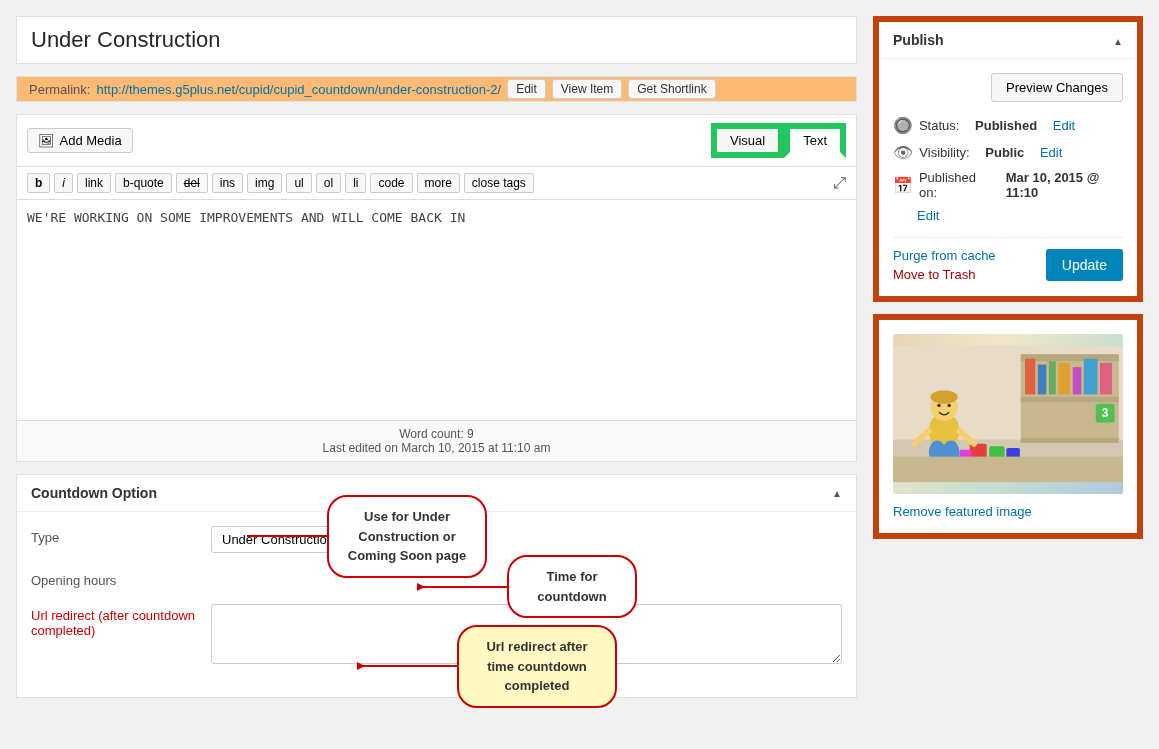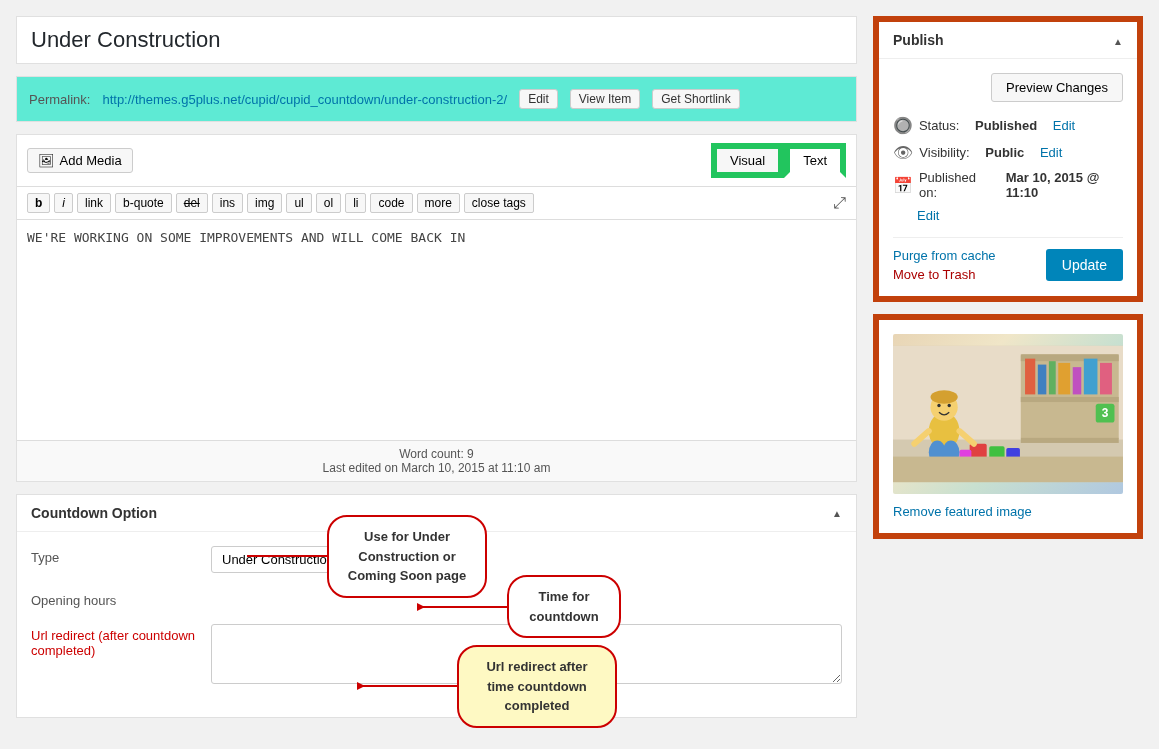--- a/index.html
+++ b/index.html
@@ -13,7 +13,7 @@
     .page-title-box { background: #fff; border: 1px solid #e0e0e0; padding: 10px 14px; margin-bottom: 12px; }
     .page-title { font-size: 22px; font-weight: 400; color: #23282d; }
 
-    .permalink-bar { background: #5eead4; border: 1px solid #e0e0e0; padding: 12px 12px; margin-bottom: 12px; display: flex; align-items: center; gap: 12px; flex-wrap: wrap; }
+    .permalink-bar { background: #fdba74; border: 1px solid #e0e0e0; padding: 2px 12px; margin-bottom: 12px; display: flex; align-items: center; gap: 6px; flex-wrap: wrap; }
     .permalink-label { color: #555; }
     .permalink-url { color: #0073aa; text-decoration: none; }
     .permalink-btn { background: #f7f7f7; border: 1px solid #ccc; border-radius: 3px; padding: 2px 8px; font-size: 12px; cursor: pointer; color: #333; }

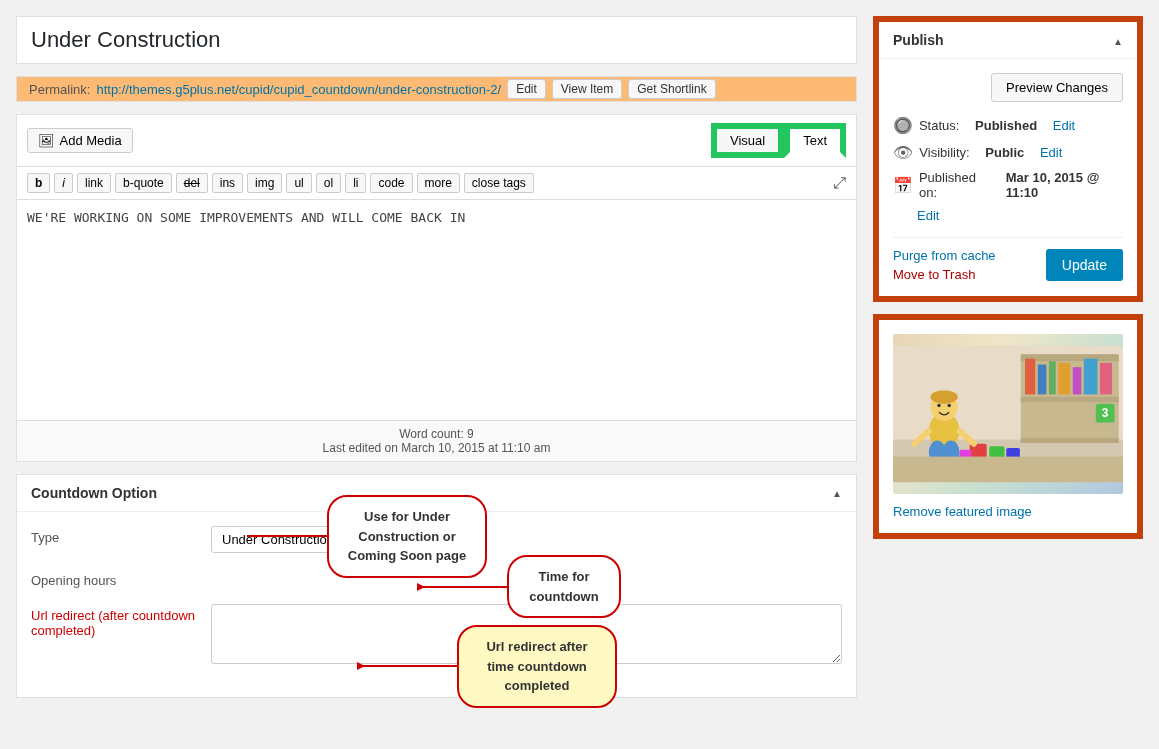--- a/index.html
+++ b/index.html
@@ -177,7 +177,7 @@
       </div>
 
       <div style="position:absolute; top: 80px; left: 490px; z-index:20;">
-        <div style="background:#fff; border:2px solid #cc0000; border-radius:20px; padding:10px 18px; font-size:13px; font-weight:bold; text-align:center; line-height:1.5; width:114px;">
+        <div style="background:#fff; border:2px solid #cc0000; border-radius:20px; padding:10px 18px; font-size:13px; font-weight:bold; text-align:center; line-height:1.5; width:130px;">
           Time for<br>countdown
         </div>
 

